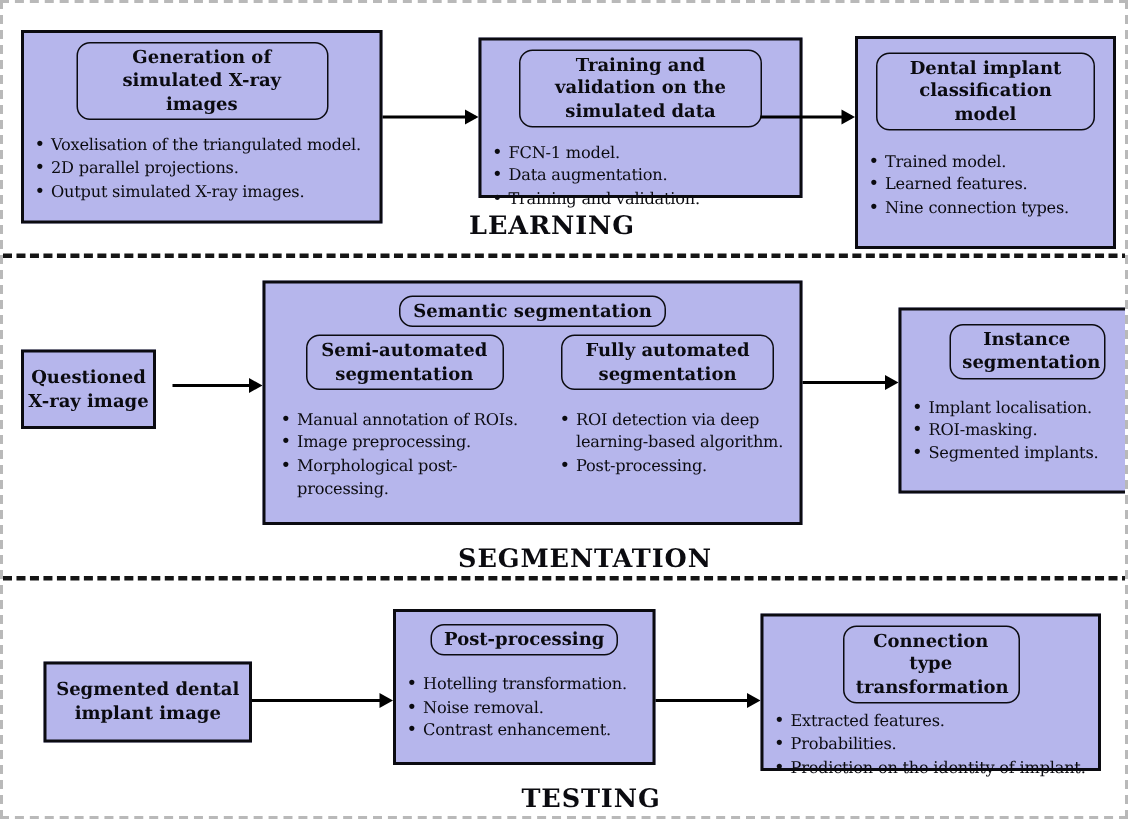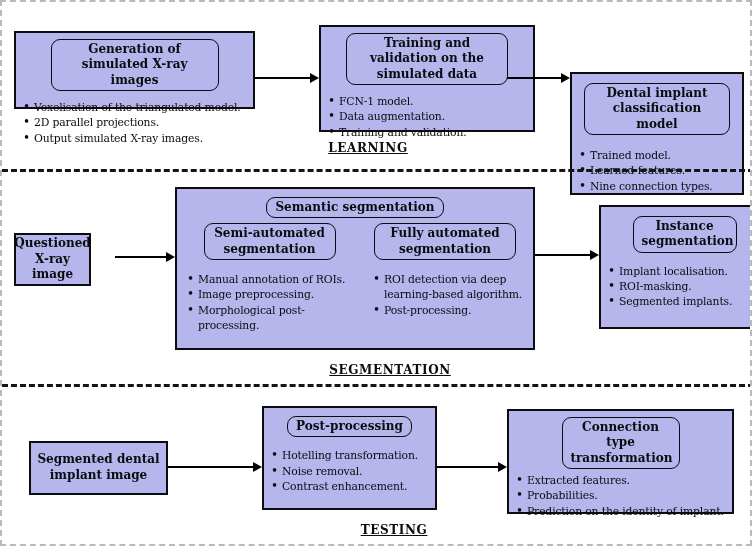--- a/index.html
+++ b/index.html
@@ -90,7 +90,7 @@
 
 <div class="figure">
 
-  <div class="box" style="left:12px; top:29px; width:241px; height:78px;">
+  <div class="box" style="left:12px; top:18px; width:241px; height:129px;">
     <div class="pill" style="max-width:168px;">Generation of simulated X-ray images</div>
     <ul class="bullets">
       <li>Voxelisation of the triangulated model.</li>

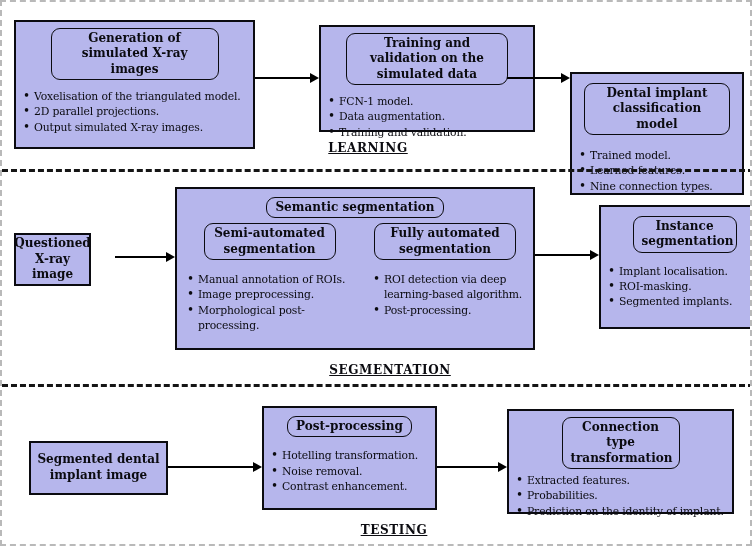--- a/index.html
+++ b/index.html
@@ -112,7 +112,7 @@
 
   <div class="arrow" style="left:505px; top:75px; width:61px;"></div>
 
-  <div class="box" style="left:568px; top:22px; width:174px; height:123px;margin-top:48px;">
+  <div class="box" style="left:568px; top:22px; width:174px; height:142px;">
     <div class="pill" style="max-width:146px; margin-top:9px;">Dental implant classification model</div>
     <ul class="bullets" style="margin-top:13px;">
       <li>Trained model.</li>

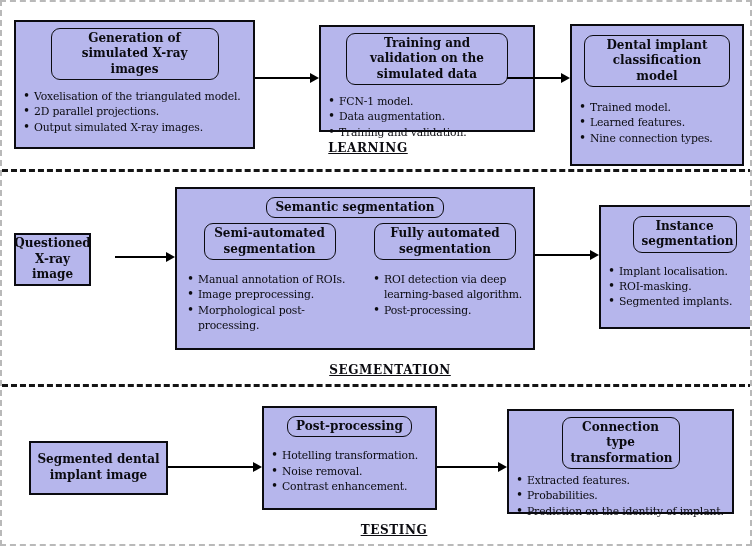--- a/index.html
+++ b/index.html
@@ -25,10 +25,9 @@
     position: absolute;
     transform: translateX(-50%);
     font-weight: bold;
-    font-size: 12px;
+    font-size: 17px;
     letter-spacing: 0.6px;
     white-space: nowrap;
-    text-decoration: underline;
   }
   .box {
     position: absolute;

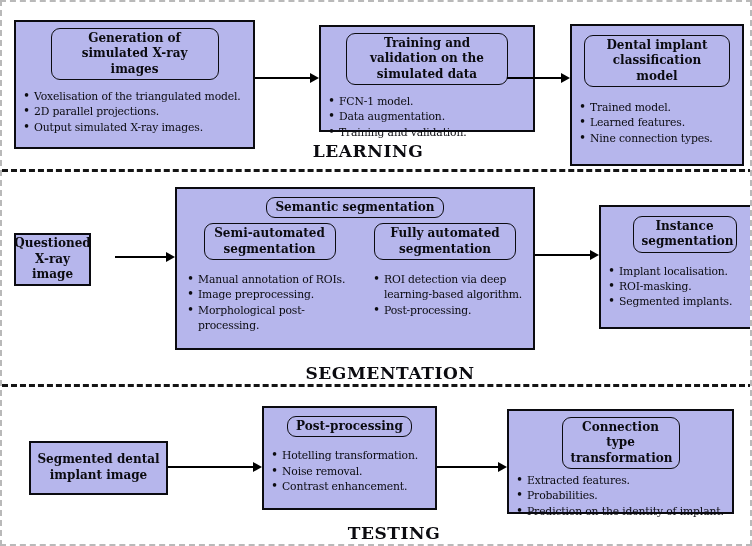--- a/index.html
+++ b/index.html
@@ -124,7 +124,7 @@
 
   <div class="divider" style="top:167px;"></div>
 
-  <div class="box simple-box" style="left:12px; top:231px; width:77px; height:53px;align-items:center;">
+  <div class="box simple-box" style="left:12px; top:231px; width:90px; height:53px;align-items:center;">
     <span>Questioned X-ray image</span>
   </div>
 

